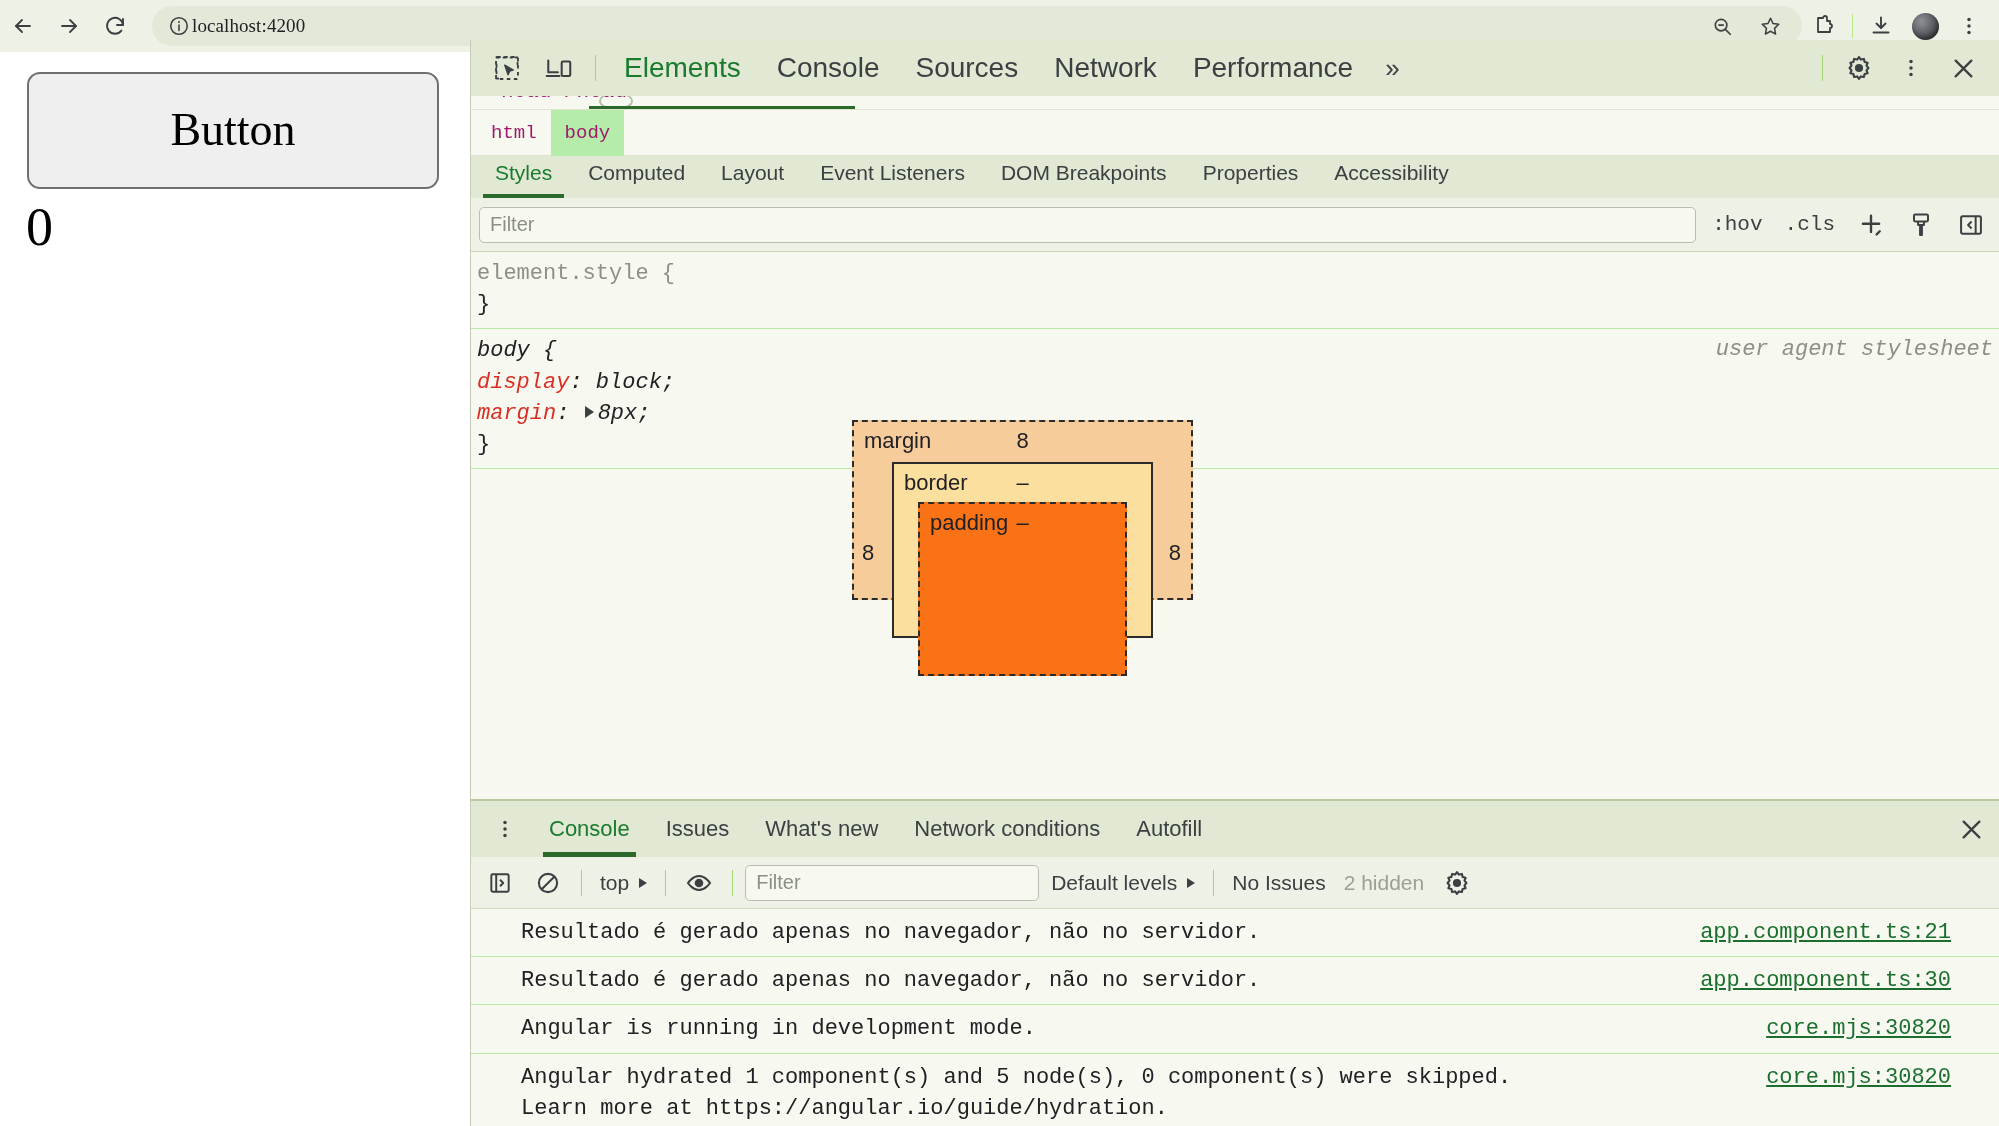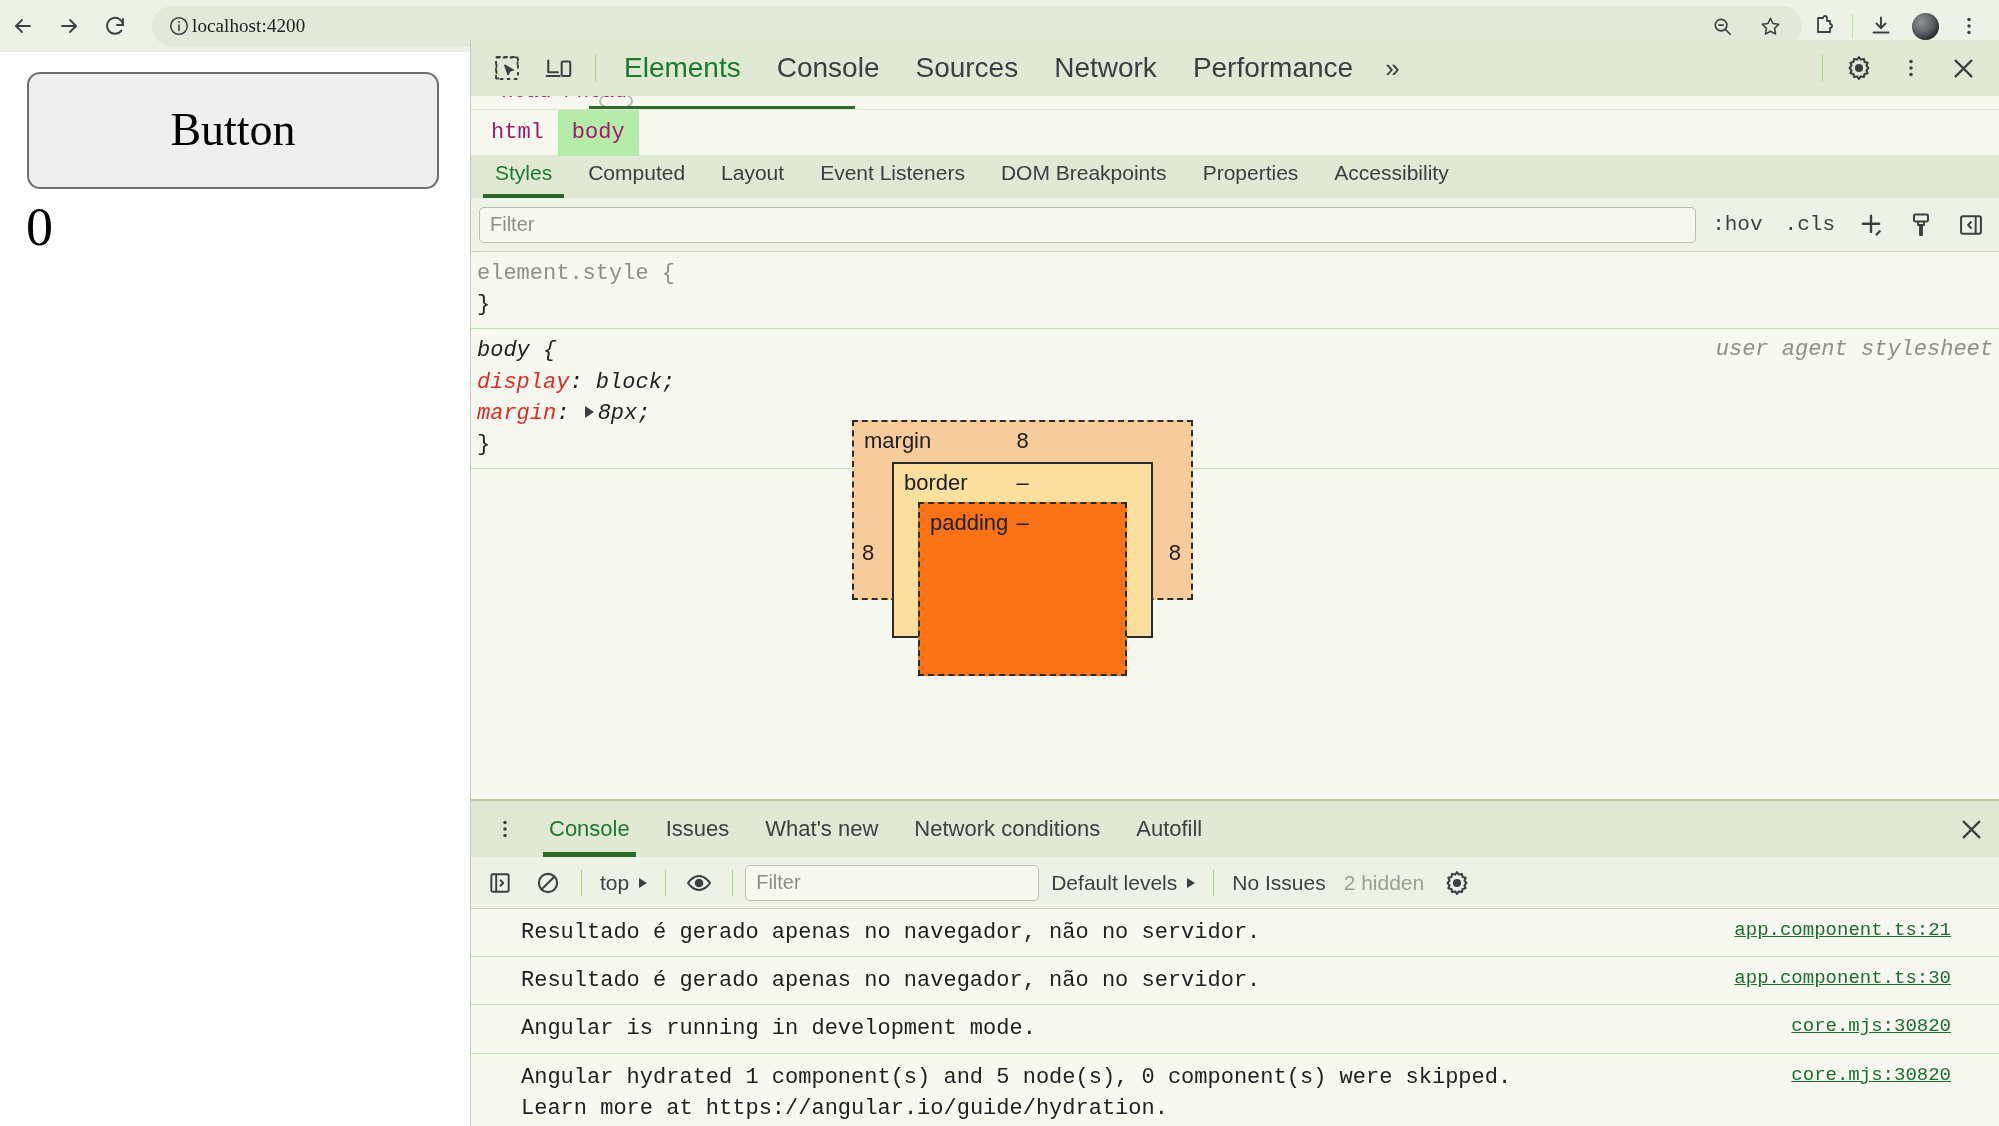--- a/index.html
+++ b/index.html
@@ -102,7 +102,7 @@
   }
   .crumb{
     height:46px; padding:0 14px; display:flex;align-items:center;
-    font-family:"Liberation Mono", monospace; font-size:22px; color:#a0196b;
+    font-family:"Liberation Mono", monospace; font-size:19px; color:#a0196b;
   }
   .crumb.active{ background:#b5ecaa; }
 

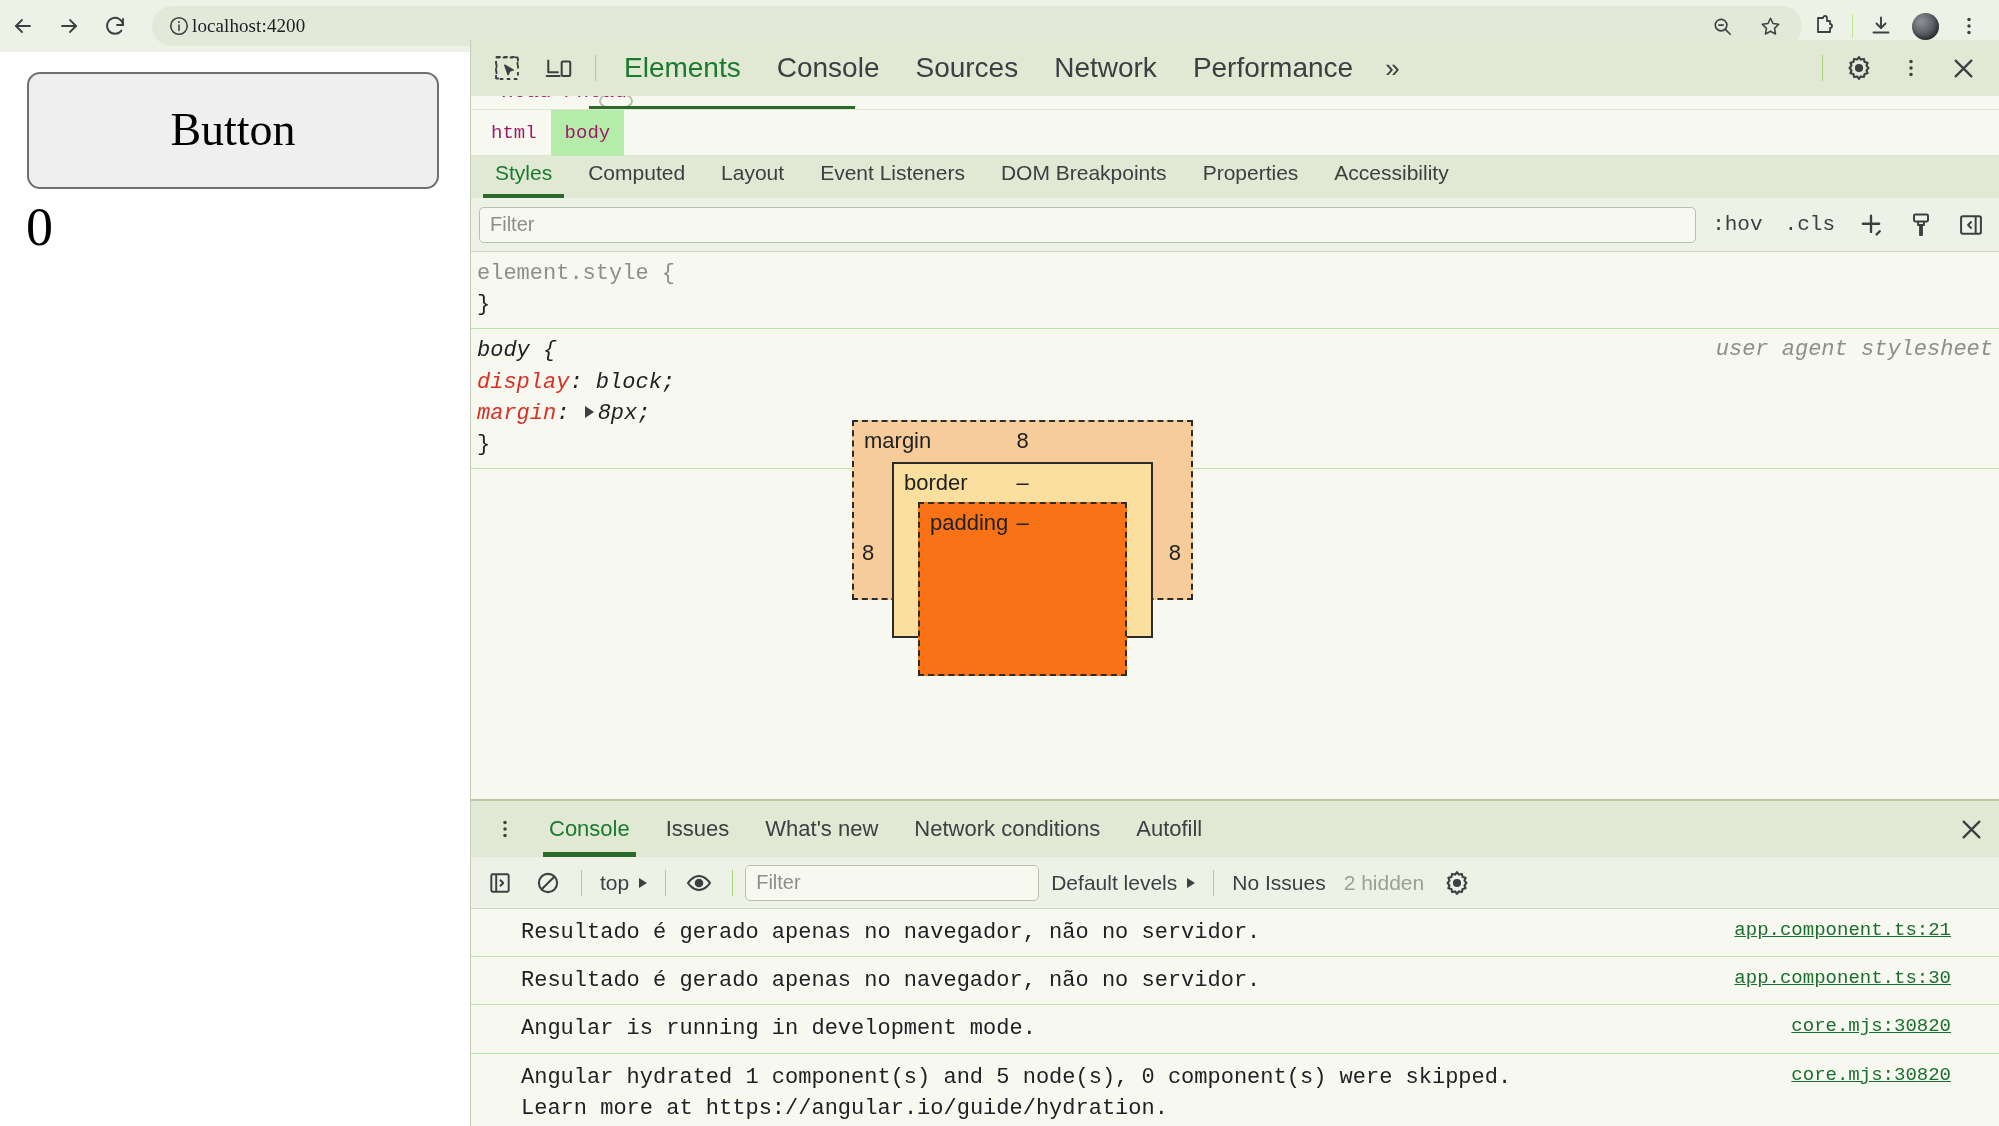--- a/index.html
+++ b/index.html
@@ -219,7 +219,7 @@
     font-family:"Liberation Mono", monospace; font-size:22px; color:#202124; line-height:1.42;
   }
   .msg .src{
-    position:absolute; right:48px; top:8px; color:#1a6e2e; text-decoration:underline; font-size:19px;
+    position:absolute; right:48px; top:8px; color:#1a6e2e; text-decoration:underline; font-size:22px;
     white-space:nowrap;
   }
   .caret{ display:inline-block; width:0;height:0; border-left:8px solid #3c4043;

